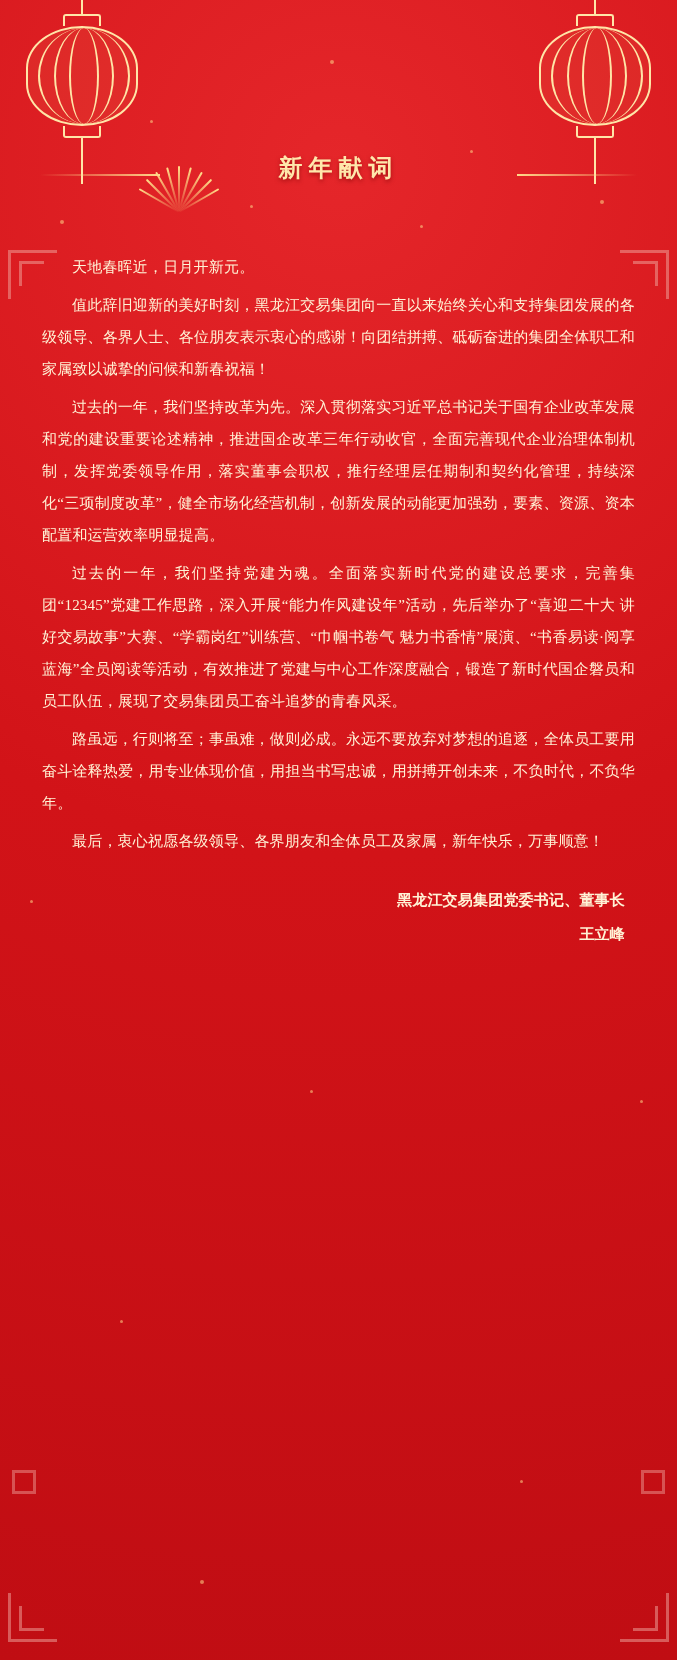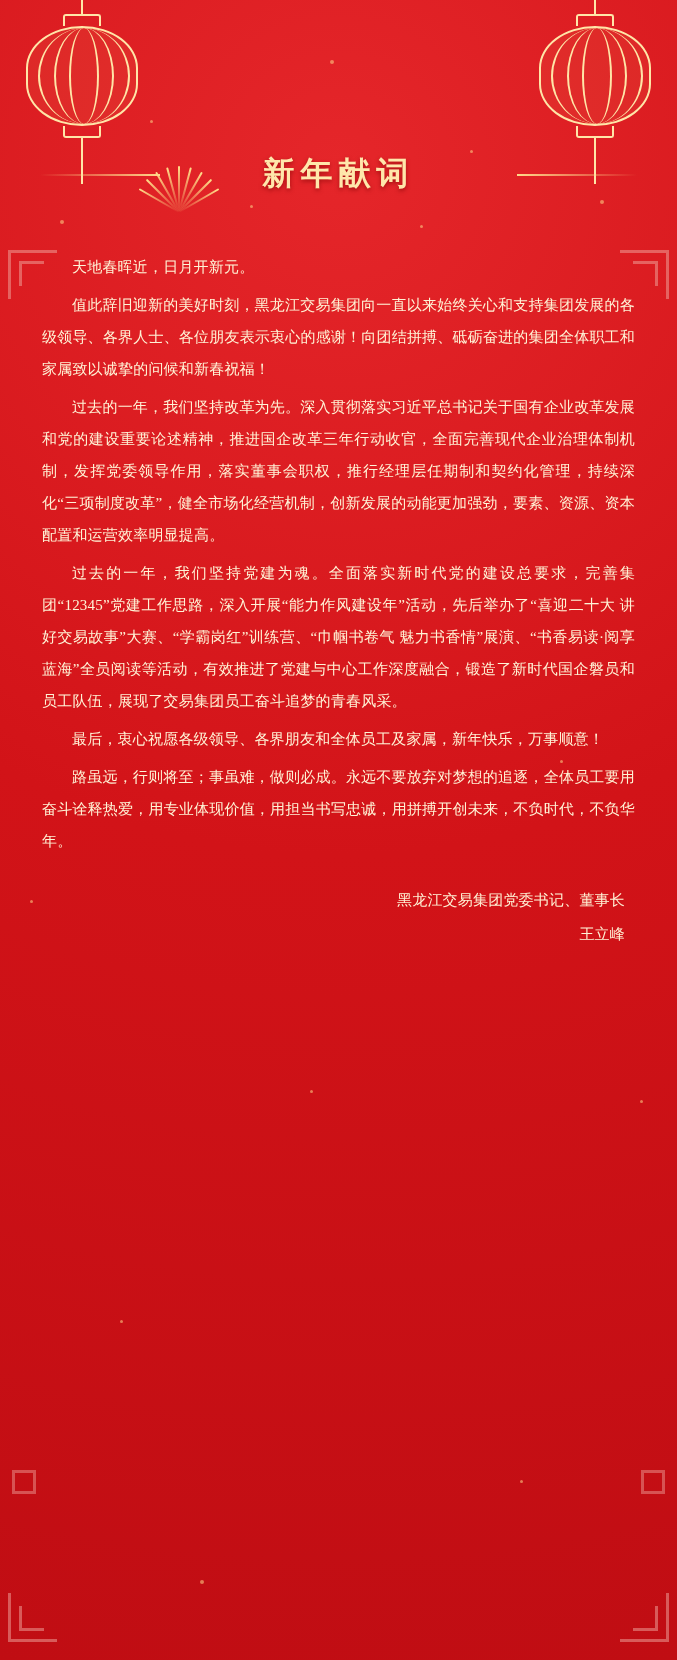--- a/index.html
+++ b/index.html
@@ -127,7 +127,7 @@
   }
   .title {
     display: inline-block;
-    font-size: 32px;
+    font-size: 24px;
     font-weight: bold;
     letter-spacing: 6px;
     color: #ffe7ab;

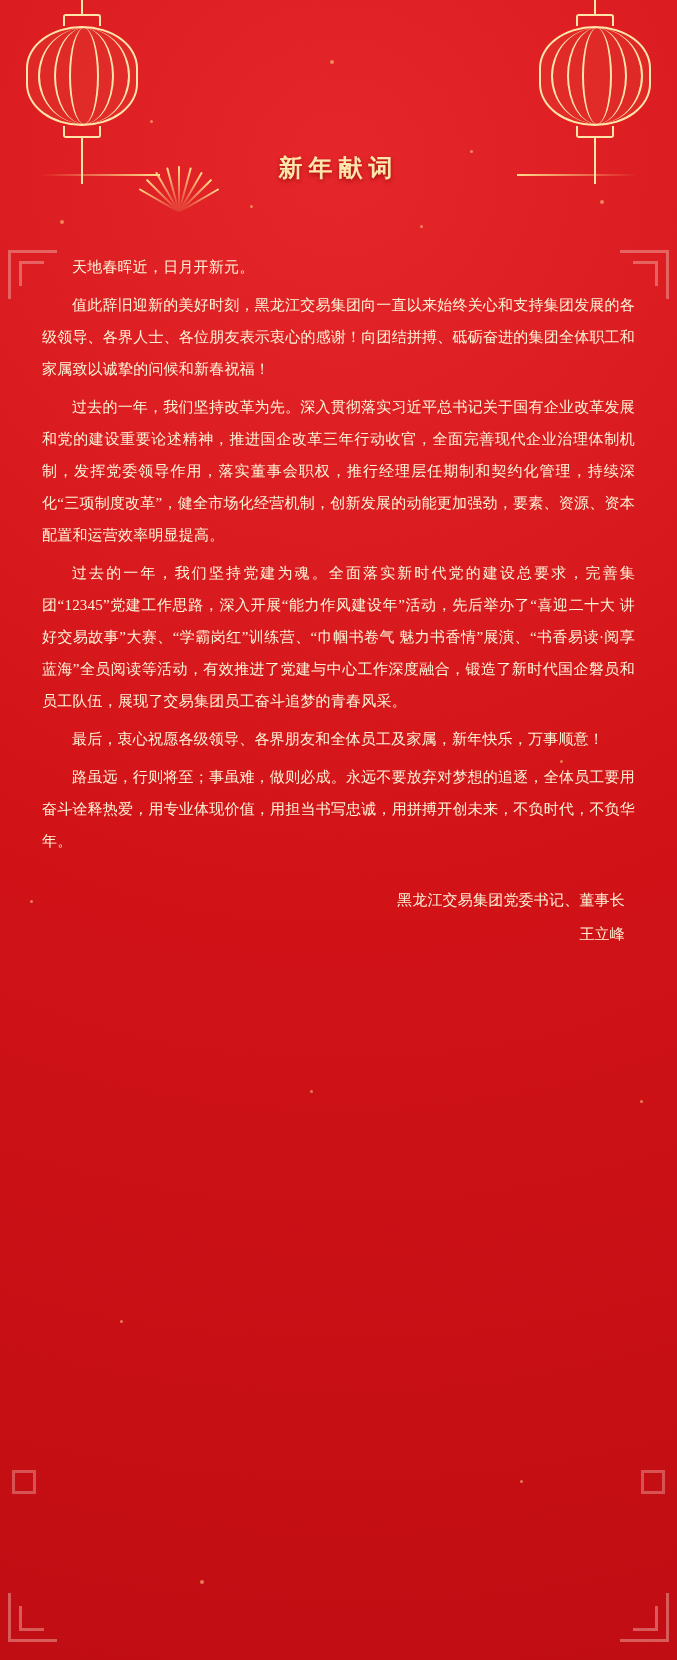--- a/index.html
+++ b/index.html
@@ -273,8 +273,8 @@
     <p>值此辞旧迎新的美好时刻，黑龙江交易集团向一直以来始终关心和支持集团发展的各级领导、各界人士、各位朋友表示衷心的感谢！向团结拼搏、砥砺奋进的集团全体职工和家属致以诚挚的问候和新春祝福！</p>
     <p>过去的一年，我们坚持改革为先。深入贯彻落实习近平总书记关于国有企业改革发展和党的建设重要论述精神，推进国企改革三年行动收官，全面完善现代企业治理体制机制，发挥党委领导作用，落实董事会职权，推行经理层任期制和契约化管理，持续深化“三项制度改革”，健全市场化经营机制，创新发展的动能更加强劲，要素、资源、资本配置和运营效率明显提高。</p>
     <p>过去的一年，我们坚持党建为魂。全面落实新时代党的建设总要求，完善集团“12345”党建工作思路，深入开展“能力作风建设年”活动，先后举办了“喜迎二十大 讲好交易故事”大赛、“学霸岗红”训练营、“巾帼书卷气 魅力书香情”展演、“书香易读·阅享蓝海”全员阅读等活动，有效推进了党建与中心工作深度融合，锻造了新时代国企磐员和员工队伍，展现了交易集团员工奋斗追梦的青春风采。</p>
+    <p>路虽远，行则将至；事虽难，做则必成。永远不要放弃对梦想的追逐，全体员工要用奋斗诠释热爱，用专业体现价值，用担当书写忠诚，用拼搏开创未来，不负时代，不负华年。</p>
     <p>最后，衷心祝愿各级领导、各界朋友和全体员工及家属，新年快乐，万事顺意！</p>
-    <p>路虽远，行则将至；事虽难，做则必成。永远不要放弃对梦想的追逐，全体员工要用奋斗诠释热爱，用专业体现价值，用担当书写忠诚，用拼搏开创未来，不负时代，不负华年。</p>
 
     <div class="sign">
       <div>黑龙江交易集团党委书记、董事长</div>

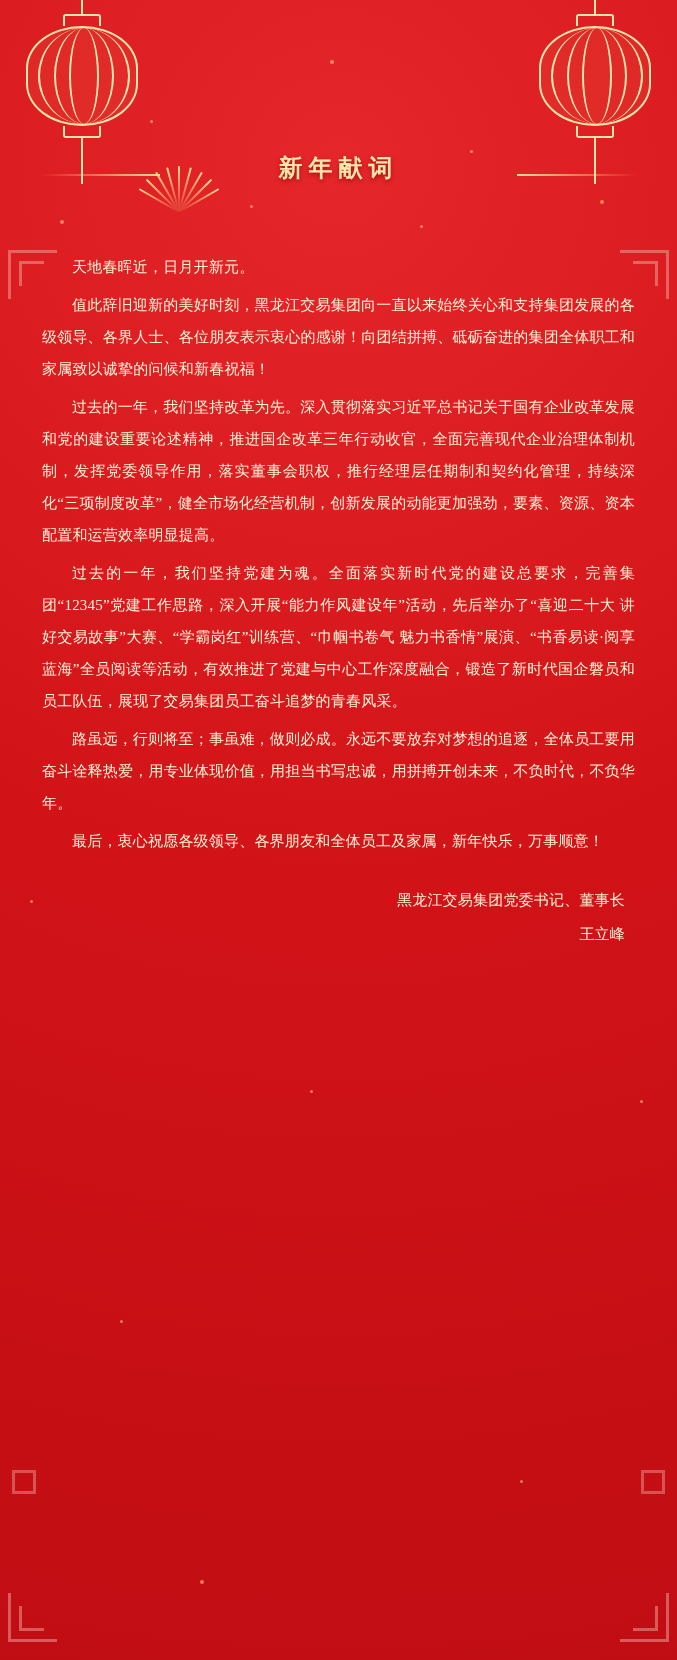--- a/index.html
+++ b/index.html
@@ -166,7 +166,7 @@
     padding-right: 10px;
     line-height: 34px;
   }
-  .sign div { text-indent: 0; }
+  .sign div { text-indent: 0; font-weight: bold; }
 
   
   .corner {

